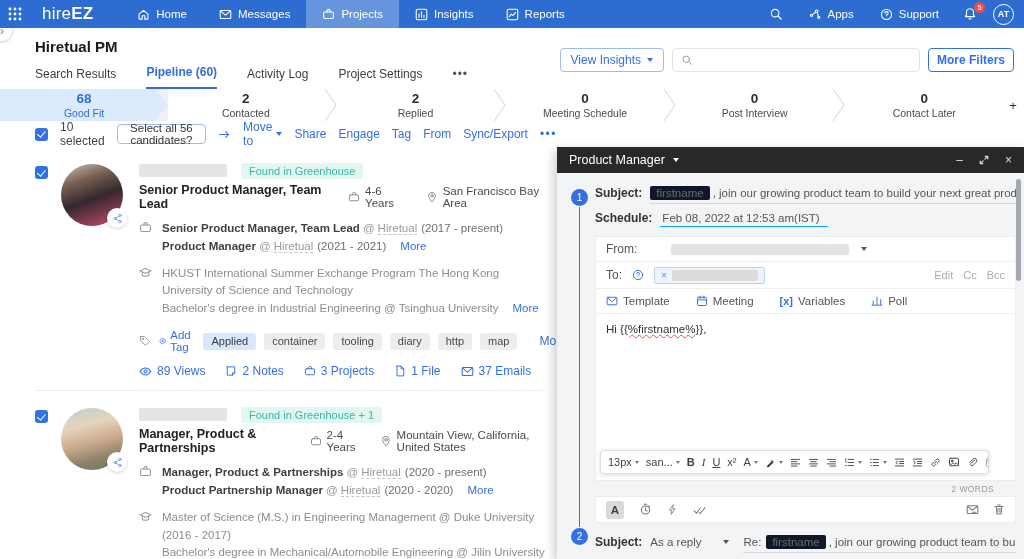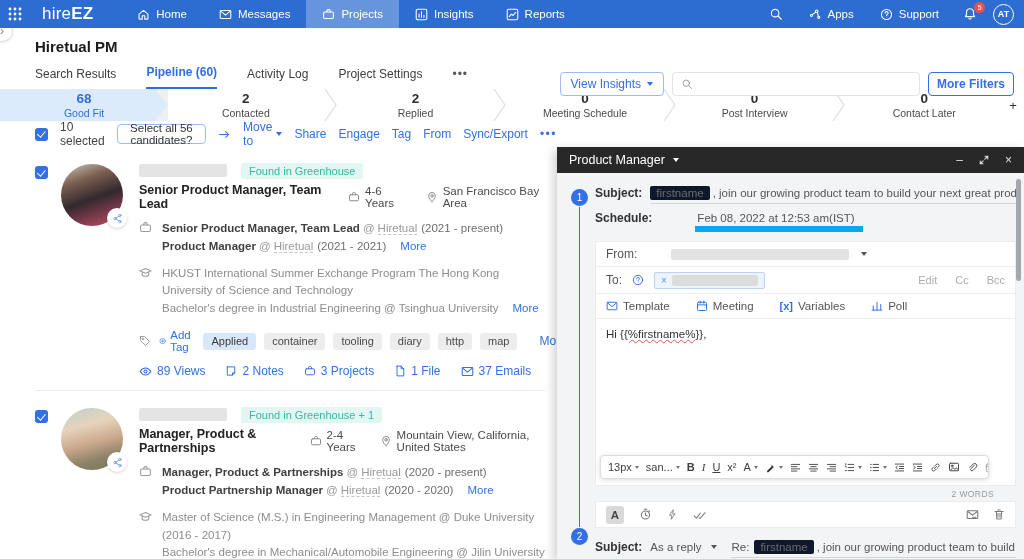--- a/index.html
+++ b/index.html
@@ -29,7 +29,7 @@
   .tab { padding-bottom:8px; font-size:12px; color:#3d3d3d; cursor:pointer; }
   .tab.active { color:#2f6fdc; font-weight:bold; border-bottom:2px solid #2f6fdc; }
   .tab.more-tab { color:#555; letter-spacing:1px; }
-  .header-controls { position:absolute; right:10px; top:44px; display:flex; align-items:center; gap:8px; }
+  .header-controls { position:absolute; right:10px; top:20px; display:flex; align-items:center; gap:8px; }
   .btn-outline { display:flex; align-items:center; gap:6px; border:1px solid #9cbcf0; color:#3370e4; background:#fff; border-radius:4px; height:24px; padding:0 10px; font-size:12px; cursor:pointer; }
   .btn-outline.strong { border-color:#3370e4; font-weight:bold; padding:0 8px; }
   .search-box { display:flex; align-items:center; gap:6px; border:1px solid #e3e3e3; border-radius:4px; height:24px; width:248px; padding:0 8px; color:#9a9a9a; background:#fff; }

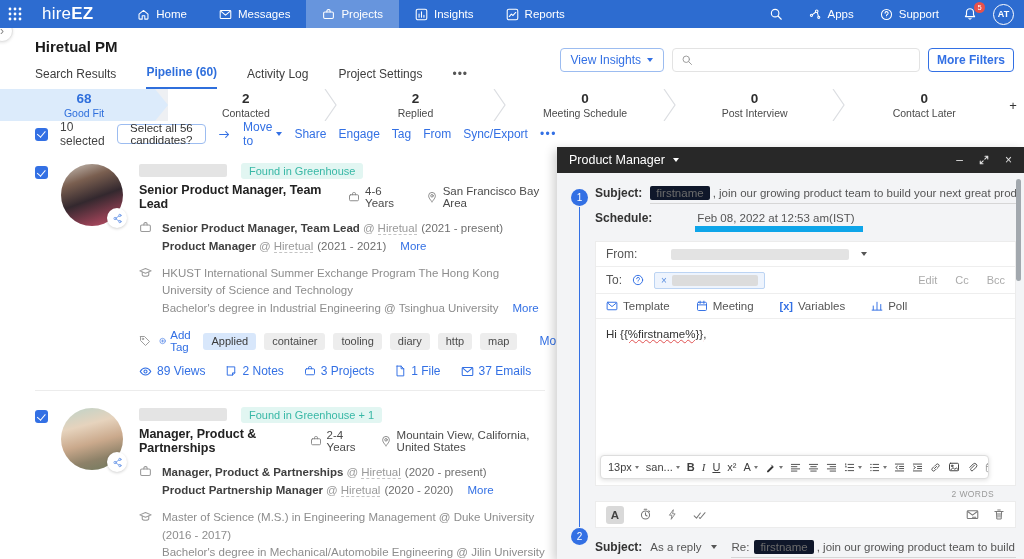--- a/index.html
+++ b/index.html
@@ -108,7 +108,7 @@
   .subject-value { flex:1; border-bottom:1px solid #d6d6d6; padding-bottom:3px; display:flex; align-items:baseline; flex-wrap:nowrap; white-space:nowrap; overflow:hidden; color:#555; }
   .var-chip { background:#0f172a; color:#6b6b6b; padding:1px 6px; border-radius:2px; font-size:11.5px; }
   .subject-rest { margin-left:3px; font-size:11.5px; color:#555; }
-  .schedule-value { color:#555; font-size:11.5px; border-bottom:6px solid #0ea5e9; padding:0 8px 2px 2px;margin-left:35px; }
+  .schedule-value { color:#555; font-size:11.5px; border-bottom:1px solid #0ea5e9; padding:0 8px 2px 2px; }
   .field-group { margin-top:9px; background:#fff; border:1px solid #ececec; border-bottom:none; }
   .f-row { display:flex; align-items:center; padding:0 10px; border-bottom:1px solid #eee; }
   .from-row { height:25px; }

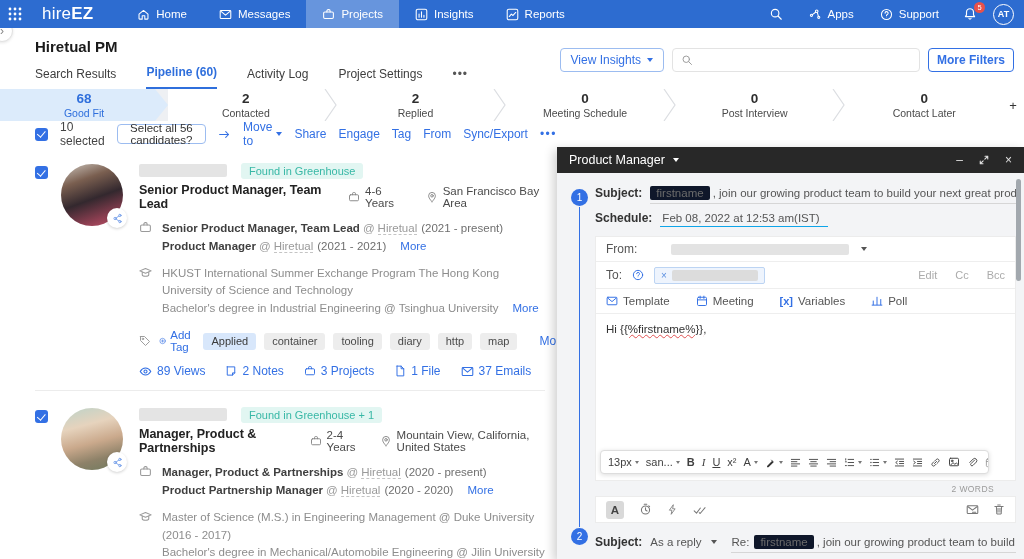--- a/index.html
+++ b/index.html
@@ -392,7 +392,7 @@
               </svg>
             </span>
           <div class="info-lines">
-            <div><span class="role">Senior Product Manager, Team Lead</span><span class="at">@</span><span class="company">Hiretual</span><span class="dates">(2021 - present)</span></div>
+            <div><span class="role">Senior Product Manager, Team Lead</span><span class="at">@</span><span class="company">Hiretual</span><span class="dates">(2017 - present)</span></div>
             <div><span class="role">Product Manager</span><span class="at">@</span><span class="company">Hiretual</span><span class="dates">(2021 - 2021)</span><span class="more-link">More</span></div>
           </div>
         </div>

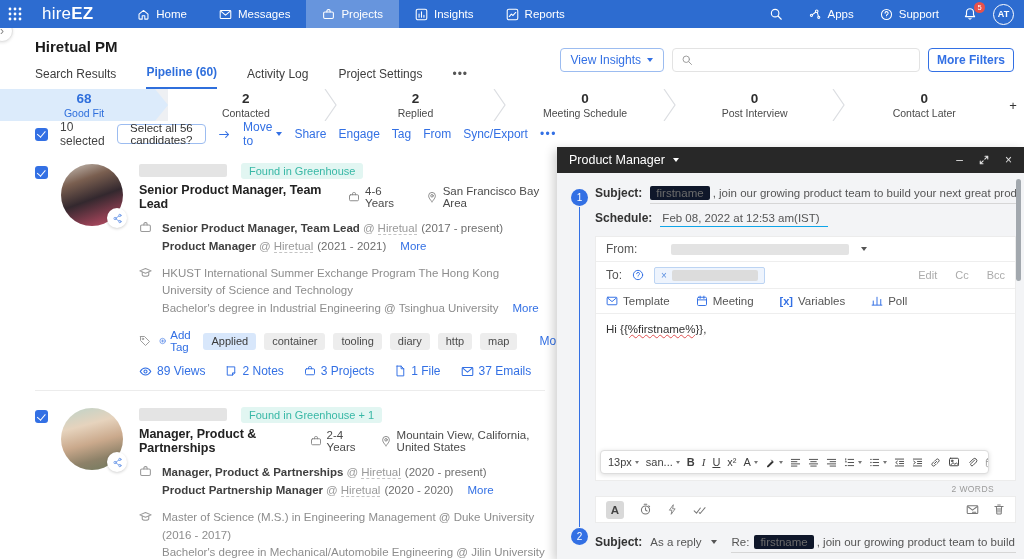--- a/index.html
+++ b/index.html
@@ -120,7 +120,7 @@
   .to-chip { display:flex; align-items:center; gap:5px; border:1px solid #bcd4f3; background:#eef4fd; border-radius:2px; height:17px; padding:0 6px; }
   .to-chip .x { color:#5b8fe0; font-size:10px; cursor:pointer; }
   .to-chip .redact-bar { width:86px; background:#dcdcdc; }
-  .ccbcc { margin-left:auto; color:#ababab; font-size:11px; display:flex; gap:18px;text-align:right; }
+  .ccbcc { margin-left:auto; color:#ababab; font-size:11px; display:flex; gap:10px;text-align:right; }
   .ccbcc span { cursor:pointer; }
   .tools-row { height:25px; display:flex; align-items:center; gap:26px; padding:0 10px; border-bottom:1px solid #eee; }
   .tool { display:flex; align-items:center; gap:5px; color:#555; font-size:11.5px; cursor:pointer; }

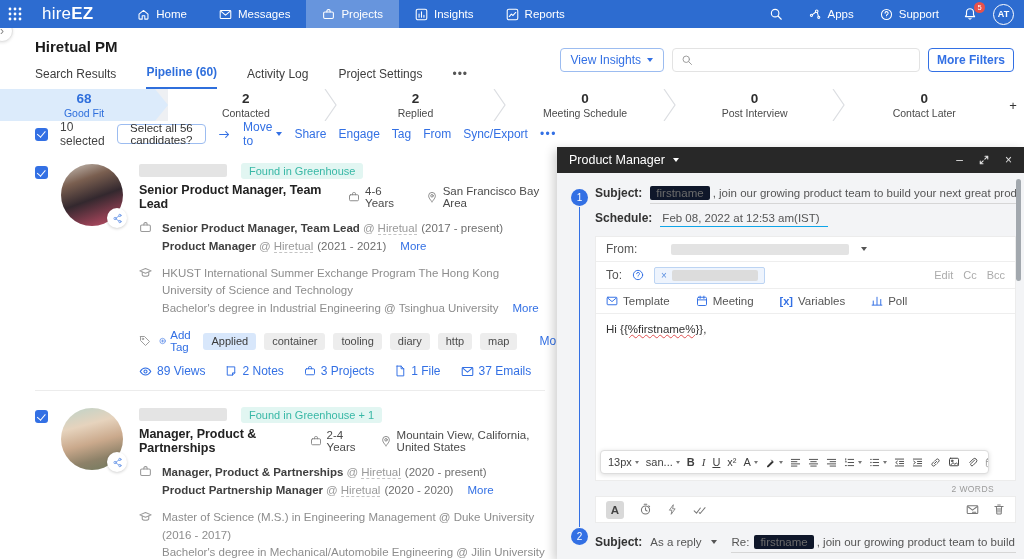--- a/index.html
+++ b/index.html
@@ -138,7 +138,7 @@
   .action-ic { cursor:pointer; color:#777; }
   .action-right { margin-left:auto; display:flex; gap:14px; color:#888; }
   .step2-row { display:flex; align-items:baseline; margin-top:12px; }
-  .reply-mode { color:#555; font-size:11.5px; display:flex; align-items:center; gap:10px; margin-right:14px; cursor:pointer; }
+  .reply-mode { color:#555; font-size:11.5px; display:flex; align-items:center; gap:22px; margin-right:14px; cursor:pointer; }
   .reply-mode .caret { border-top-color:#555; }
   .modal-scroll { position:absolute; right:3px; top:32px; width:5px; height:102px; background:#a2a8ae; border-radius:3px; cursor:pointer; }
 </style>

